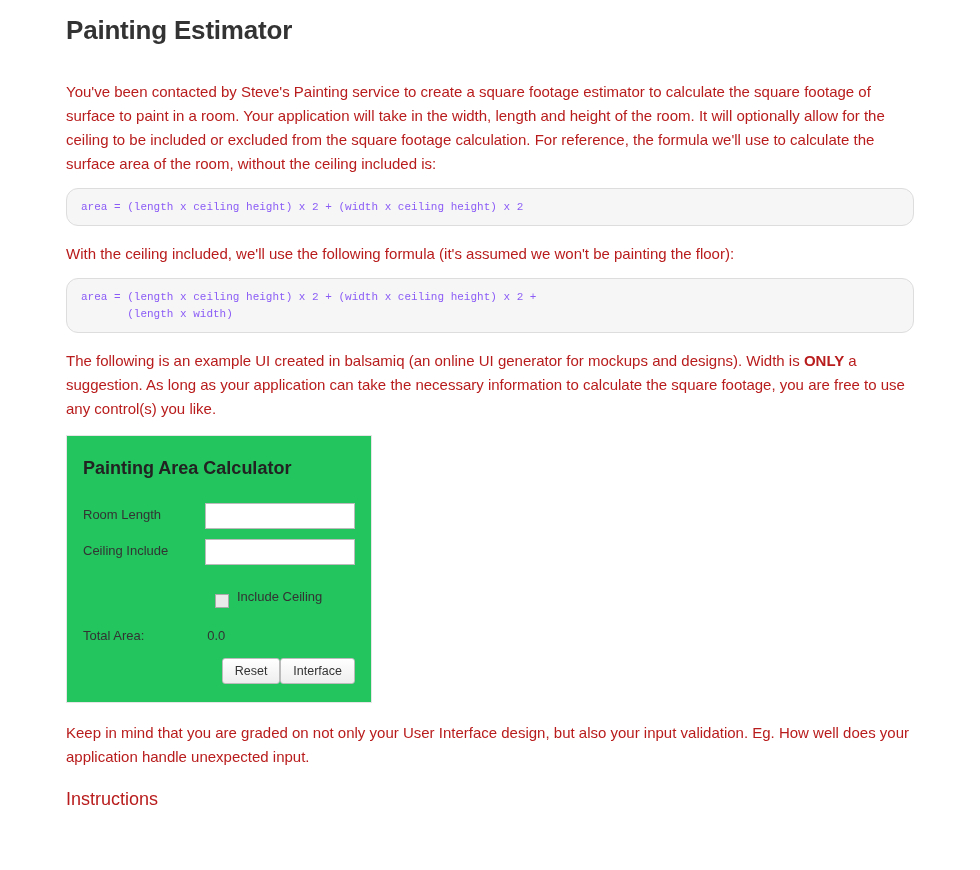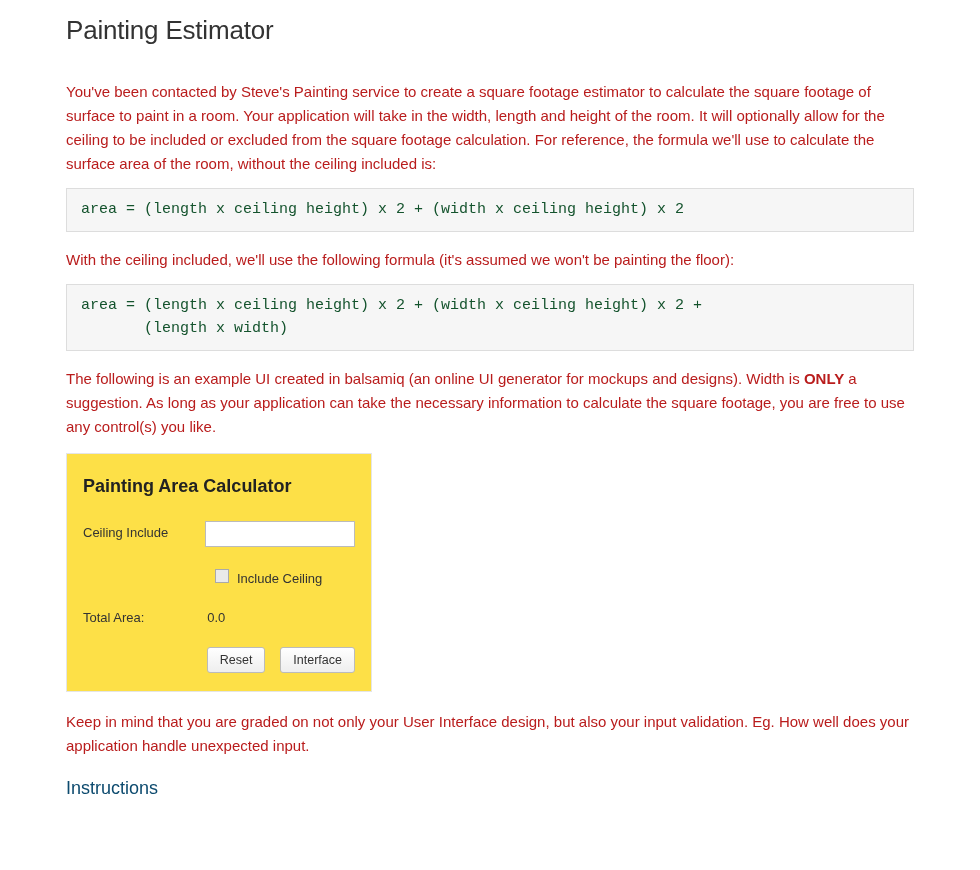--- a/index.html
+++ b/index.html
@@ -18,7 +18,7 @@
     }
     h1.page-title {
       font-size: 26px;
-      font-weight: 400;
+      font-weight: 700;
       color: #333;
       margin-bottom: 28px;
       letter-spacing: -0.2px;

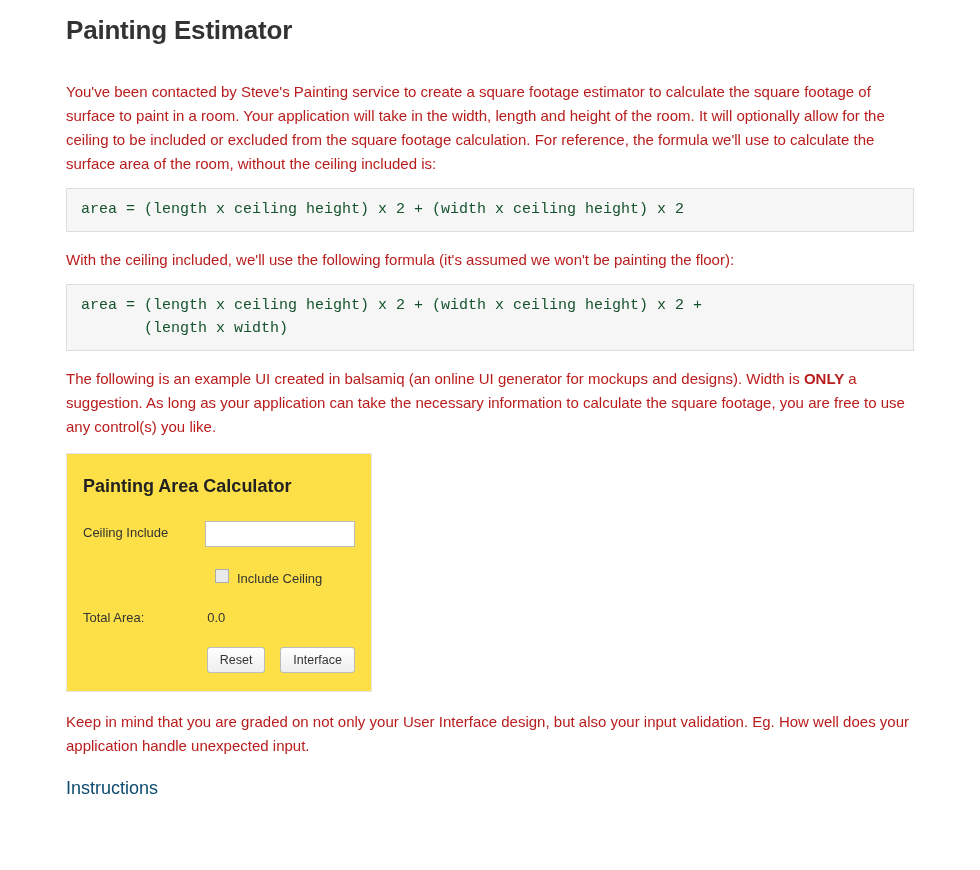--- a/index.html
+++ b/index.html
@@ -30,11 +30,11 @@
     pre.code-block {
       background: #f6f6f6;
       border: 1px solid #ddd;
-      border-radius: 0;
+      border-radius: 12px;
       padding: 10px 14px;
       font-family: "Courier New", Consolas, monospace;
-      font-size: 15px;
-      color: #14532d;
+      font-size: 11px;
+      color: #8b5cf6;
       margin: 10px 0 16px 0;
       white-space: pre;
       line-height: 1.5;

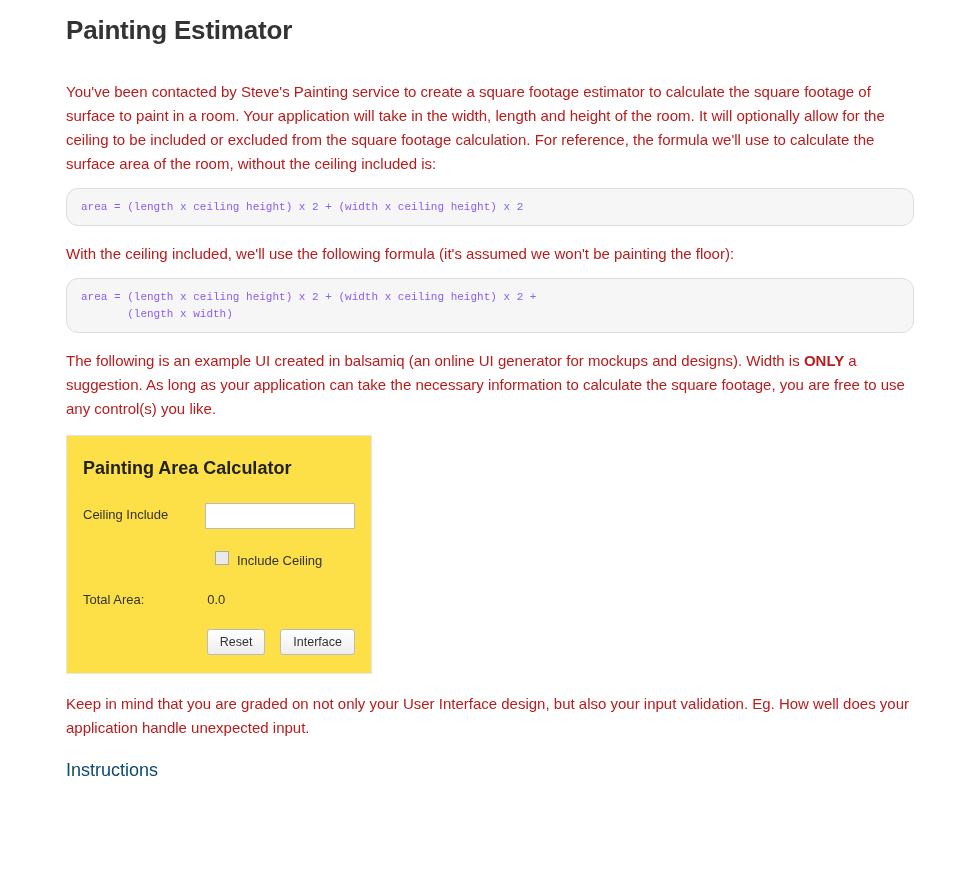--- a/index.html
+++ b/index.html
@@ -43,7 +43,7 @@
       font-weight: 700;
     }
     .calculator-mockup {
-      background: #fde047;
+      background: #22c55e;
       border: 1px solid #e5e5e5;
       width: 306px;
       padding: 18px 16px 18px 16px;

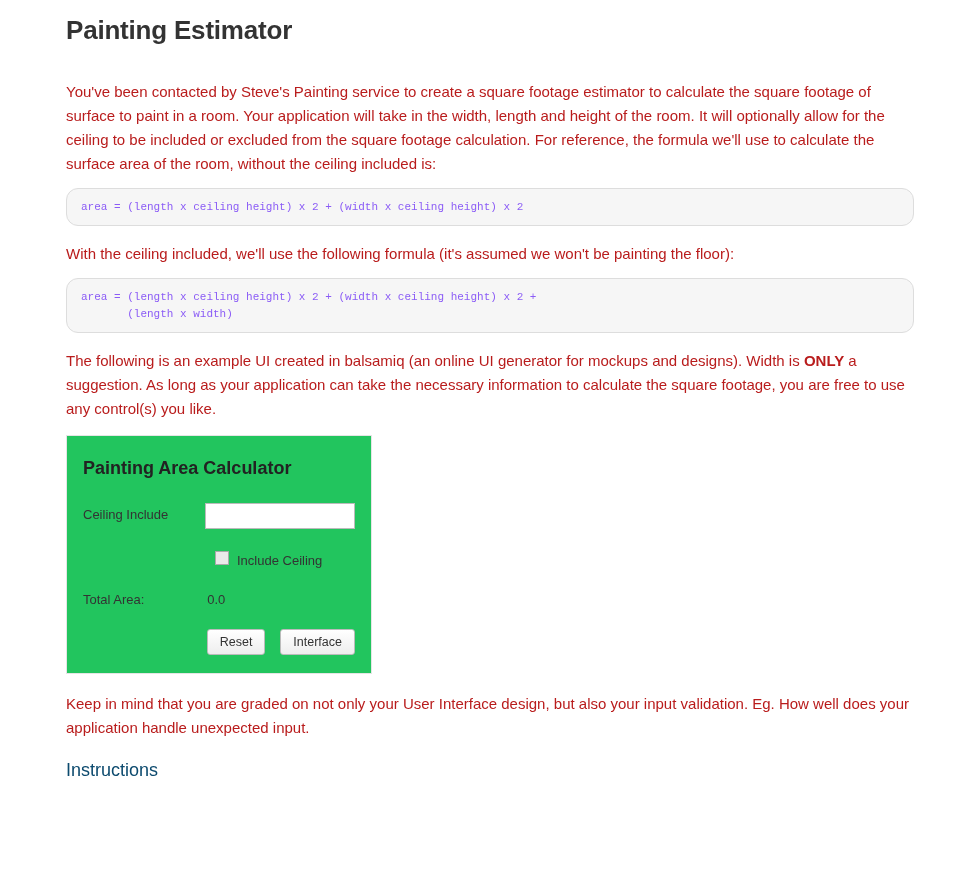--- a/index.html
+++ b/index.html
@@ -153,6 +153,10 @@
   <div class="calculator-title">Painting Area Calculator</div>
 
 
+  <div class="form-row">
+    <div class="form-label">Room Length</div>
+    <input class="form-input" type="text" value="" style="">
+  </div>
 
   <div class="form-row">
     <div class="form-label">Ceiling Include</div>

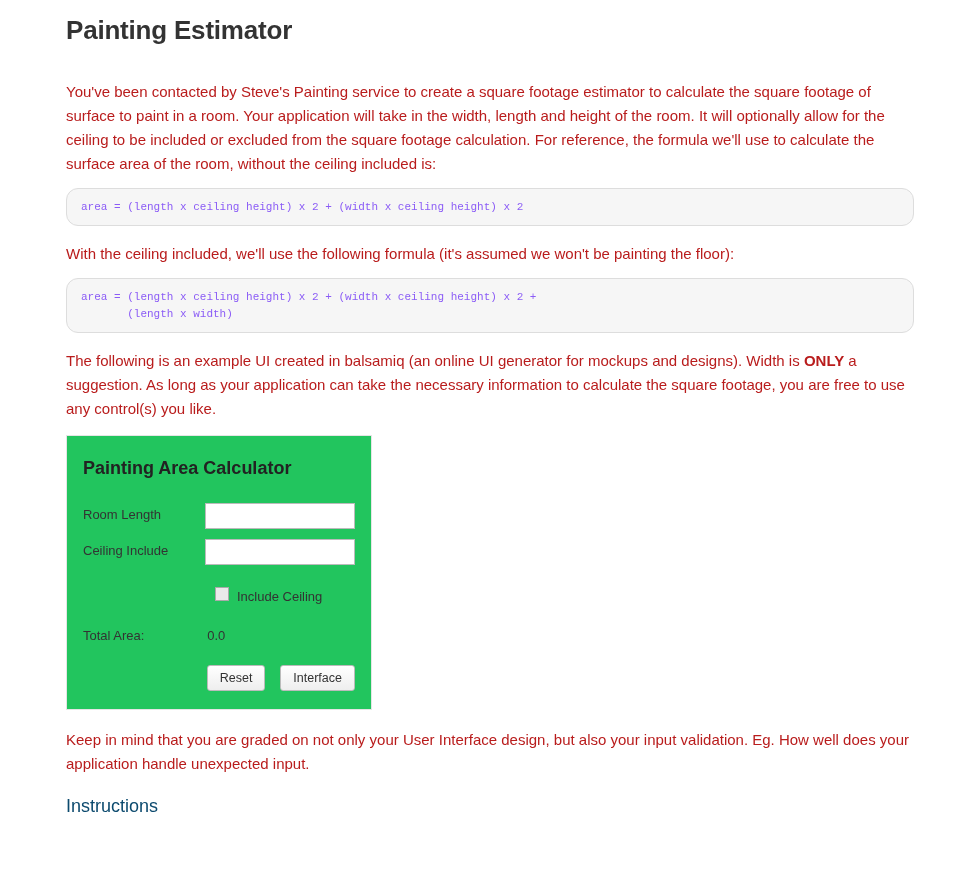--- a/index.html
+++ b/index.html
@@ -75,7 +75,7 @@
     }
     .checkbox-row {
       display: flex;
-      align-items: flex-start;
+      align-items: flex-end;
       margin-left: 126px;
       margin-bottom: 18px;
       margin-top: 22px;

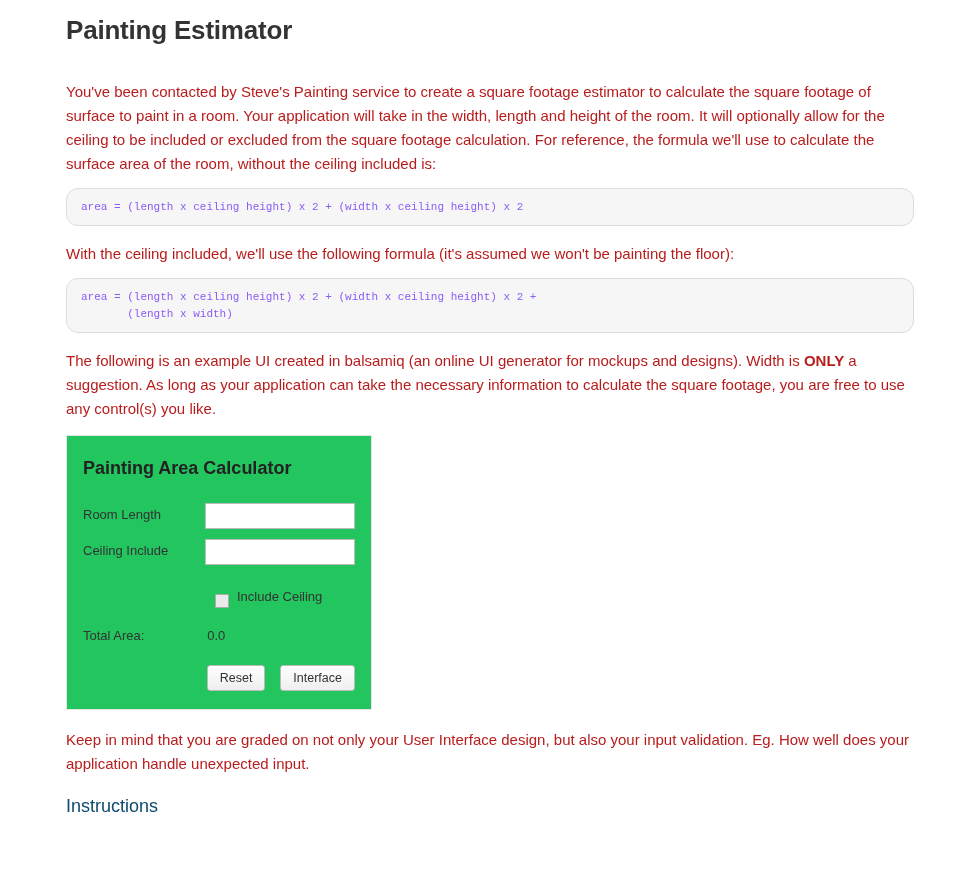--- a/index.html
+++ b/index.html
@@ -95,7 +95,7 @@
     .total-row {
       display: flex;
       align-items: center;
-      margin-bottom: 19px;
+      margin-bottom: 12px;
     }
     .total-label {
       width: 126px;

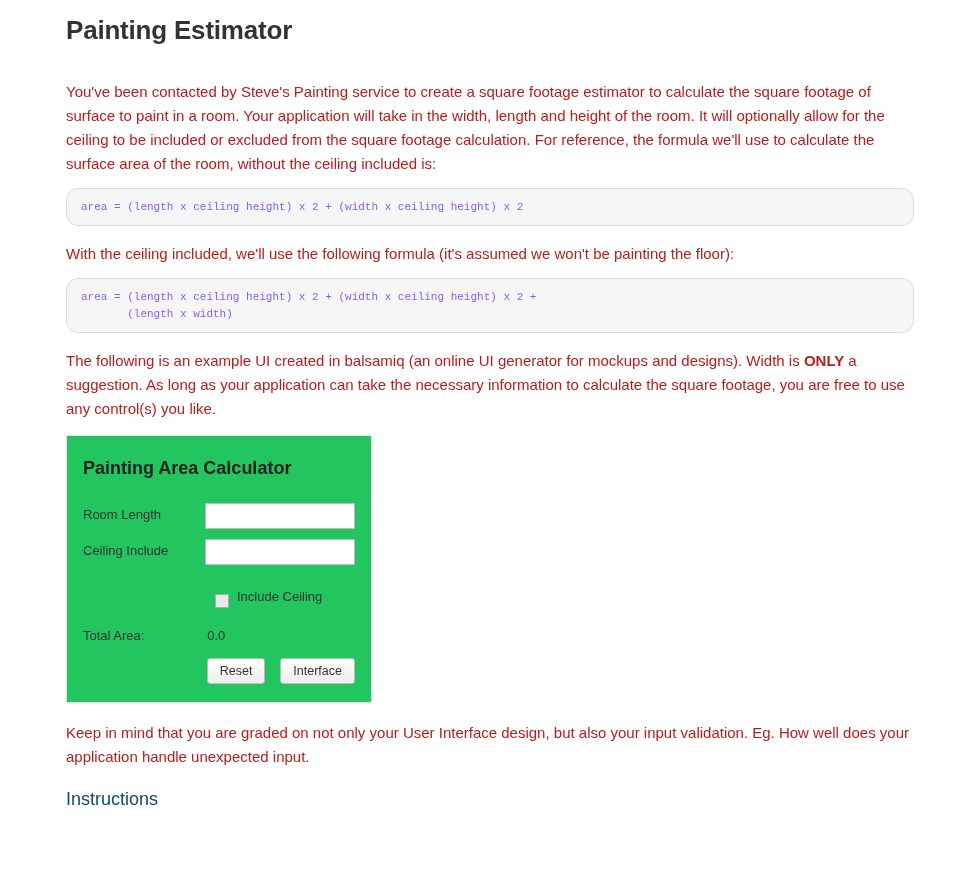--- a/index.html
+++ b/index.html
@@ -111,7 +111,7 @@
     .button-row {
       display: flex;
       justify-content: flex-end;
-      gap: 15px;
+      gap: 0;
       padding-right: 0;
     }
     .mock-button {

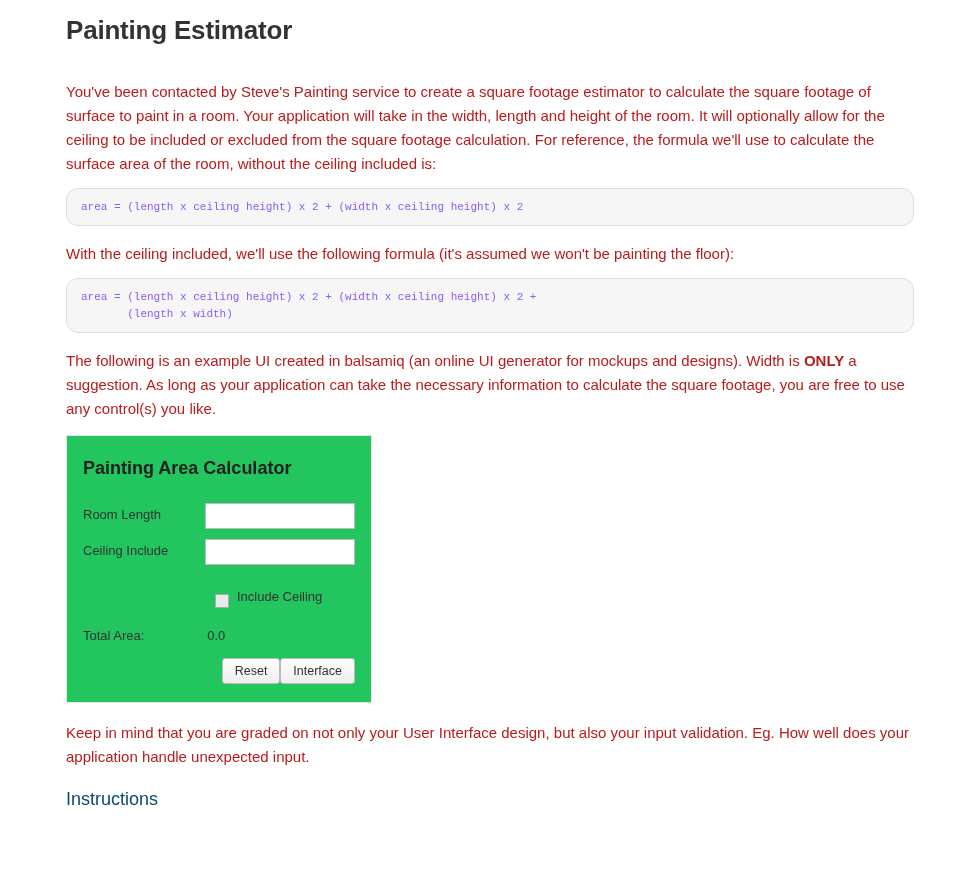--- a/index.html
+++ b/index.html
@@ -126,7 +126,7 @@
     h2.section-heading {
       font-size: 18px;
       font-weight: 500;
-      color: #0c4a6e;
+      color: #b91c1c;
       margin-top: 16px;
       margin-bottom: 10px;
     }

